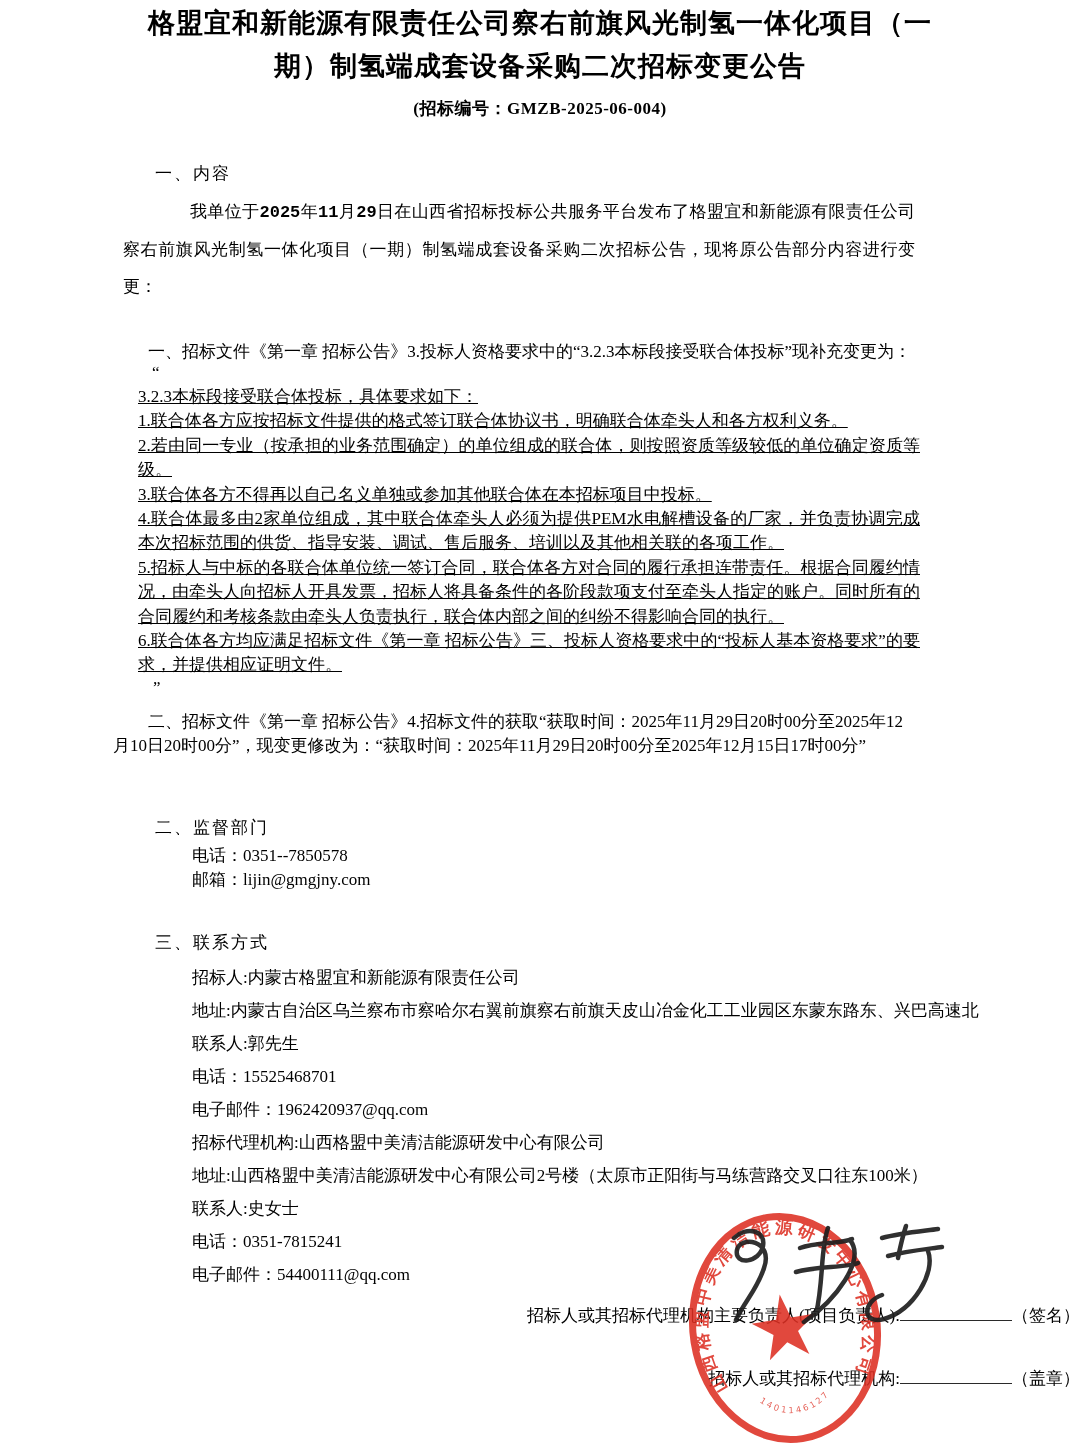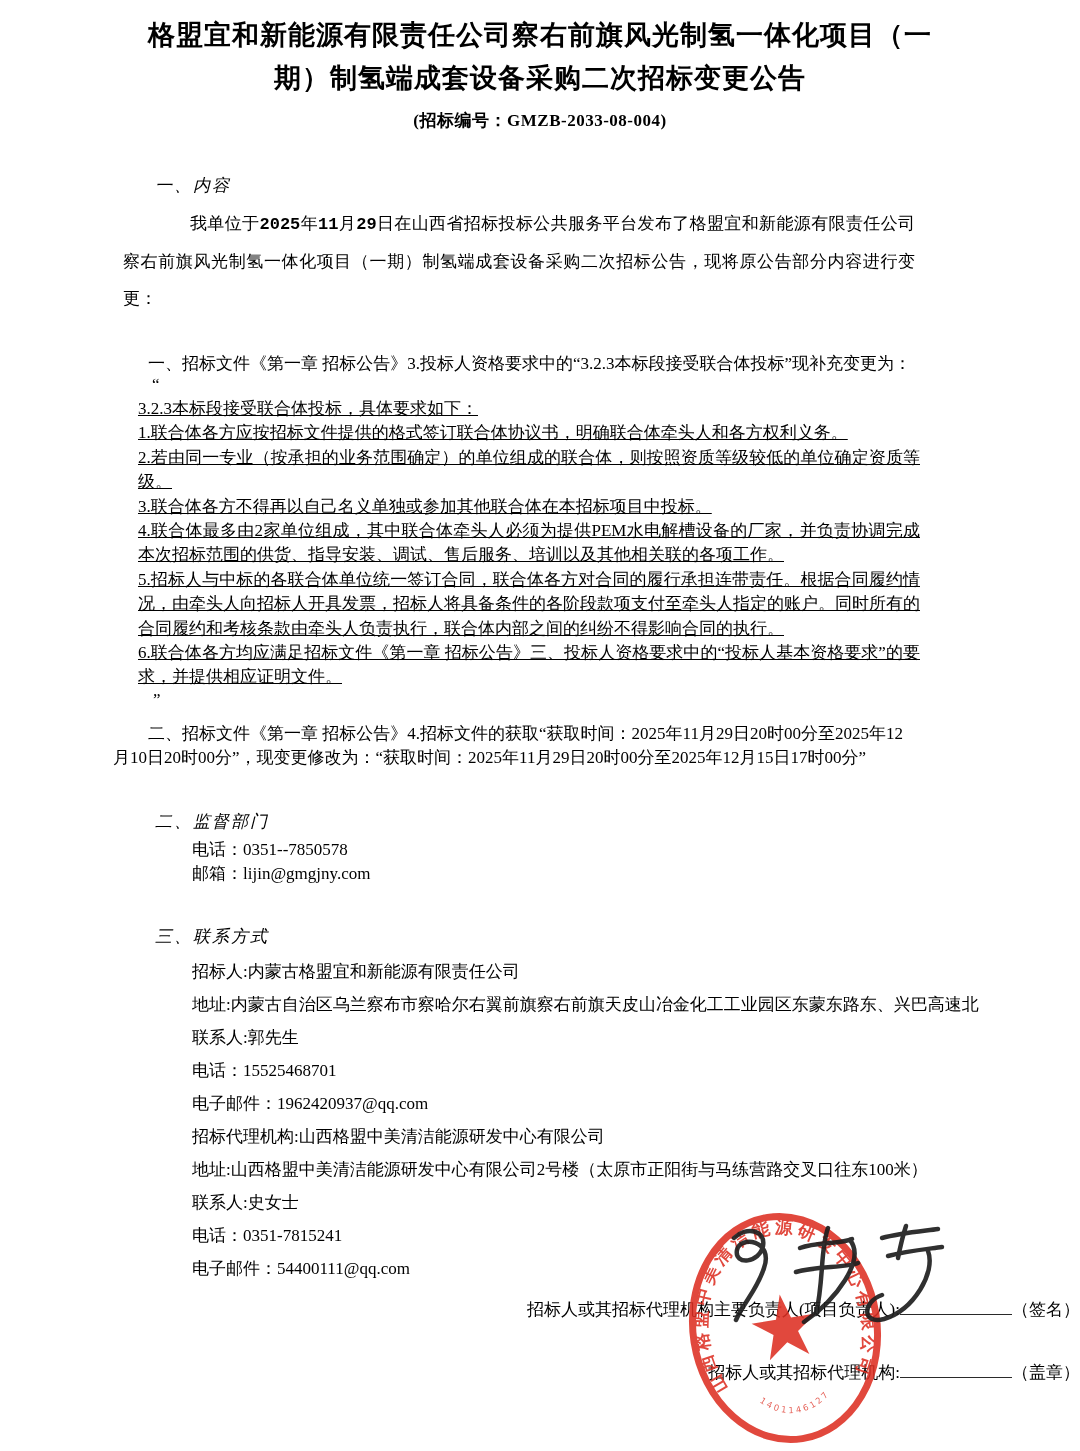--- a/index.html
+++ b/index.html
@@ -10,7 +10,7 @@
   }
   .doc{position:relative;width:1080px;height:1451px;}
   .title{
-    padding-top:14px;text-align:center;font-weight:bold;
+    padding-top:2px;text-align:center;font-weight:bold;
     font-size:27px;line-height:43px;letter-spacing:1px;
   }
   .bidno{

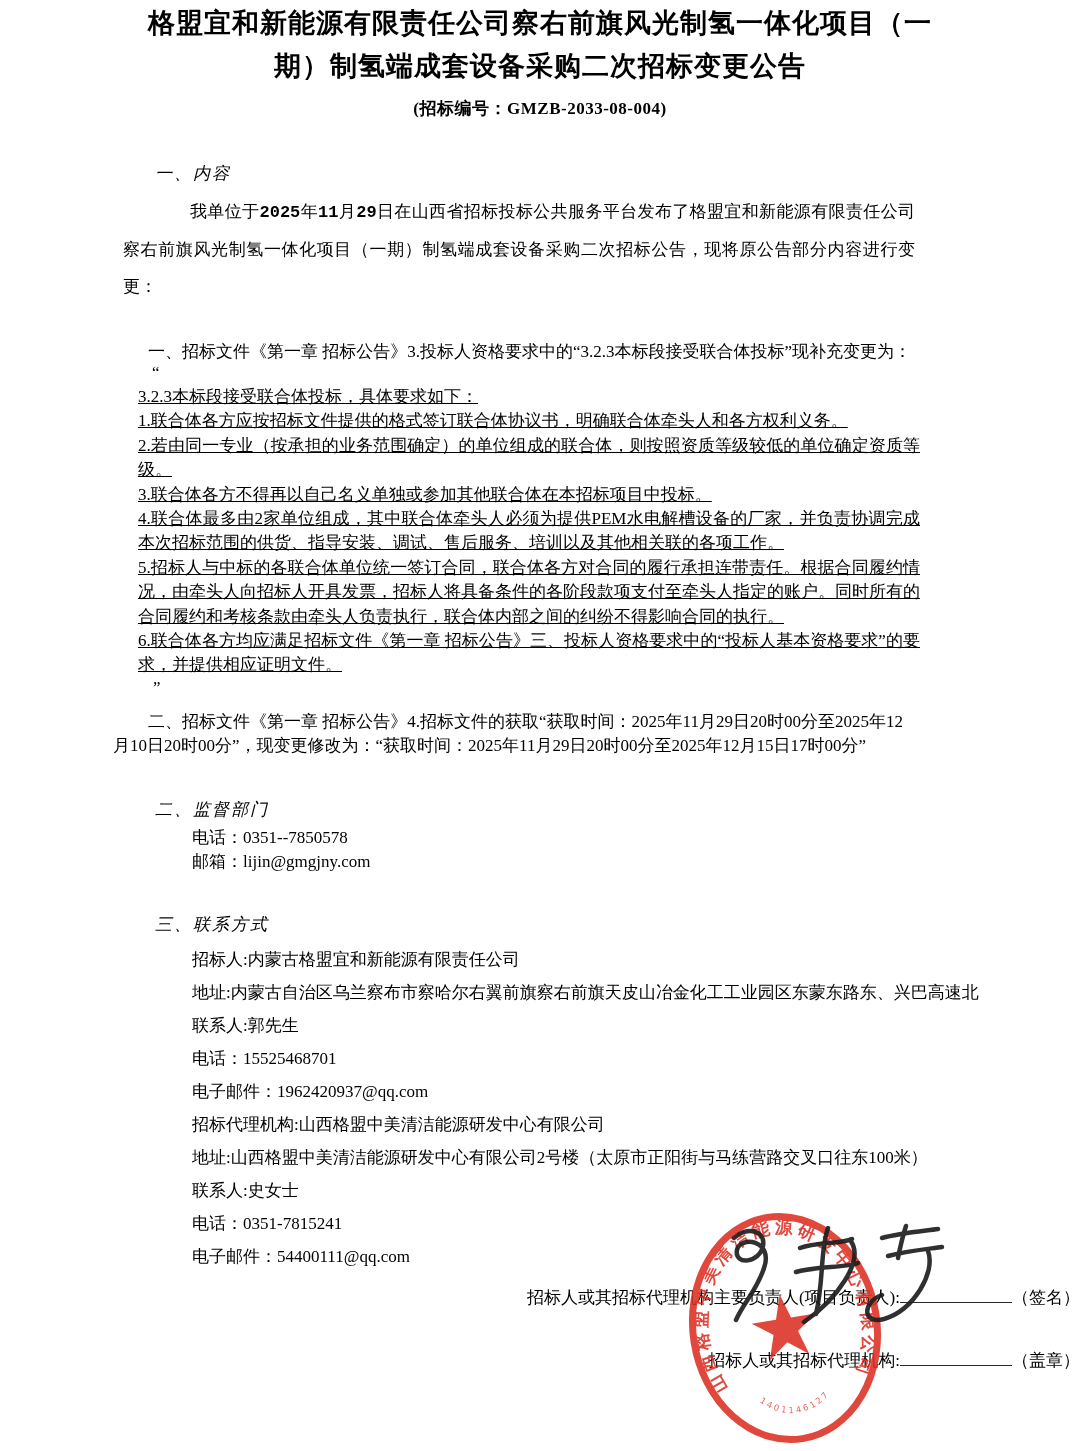--- a/index.html
+++ b/index.html
@@ -67,7 +67,7 @@
     <div>期）制氢端成套设备采购二次招标变更公告</div>
   </div>
 
-  <div class="bidno"><span>(招标编号：</span><span>GMZB-2033-08-004)</span></div>
+  <div class="bidno"><span>(招标编号：</span><span>GMZB-2025-06-004)</span></div>
 
   <div class="h-sec h1">一、内容</div>
 

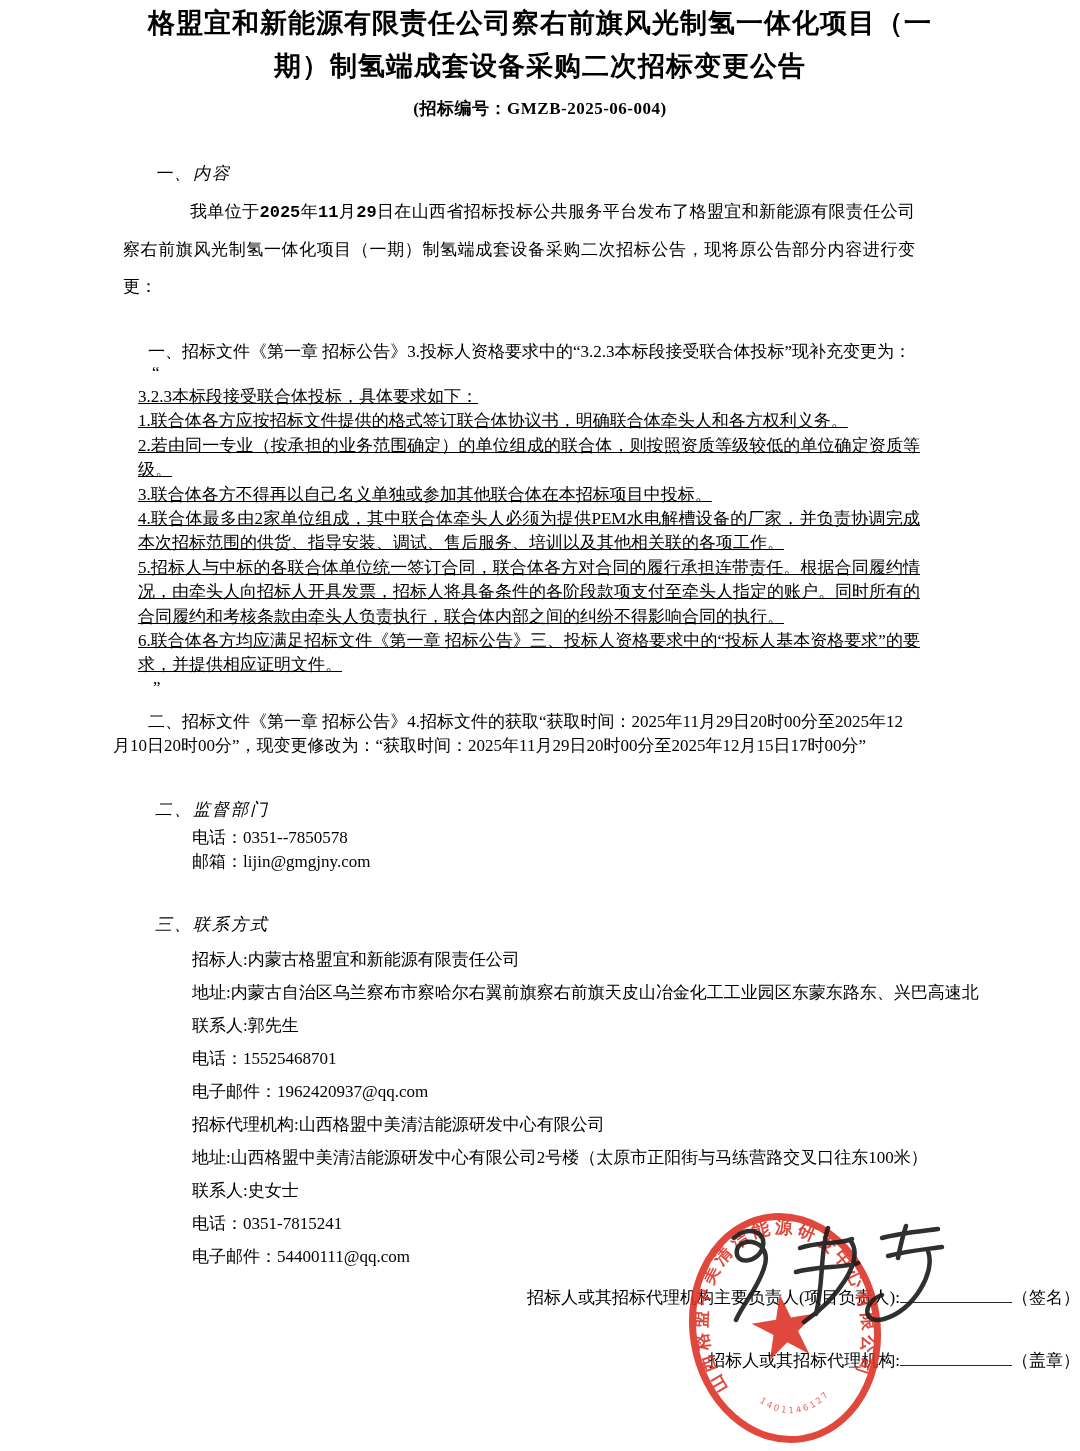--- a/index.html
+++ b/index.html
@@ -17,7 +17,7 @@
     text-align:center;font-weight:bold;font-size:17px;line-height:22px;margin-top:10px;
     letter-spacing:0.5px;
   }
-  .h-sec{margin-left:155px;font-size:17px;line-height:20px;letter-spacing:2px;font-style:italic;}
+  .h-sec{margin-left:155px;font-size:17px;line-height:20px;letter-spacing:2px;}
   .h1{margin-top:44px;}
   .intro{
     margin-left:123px;width:792px;text-indent:67px;

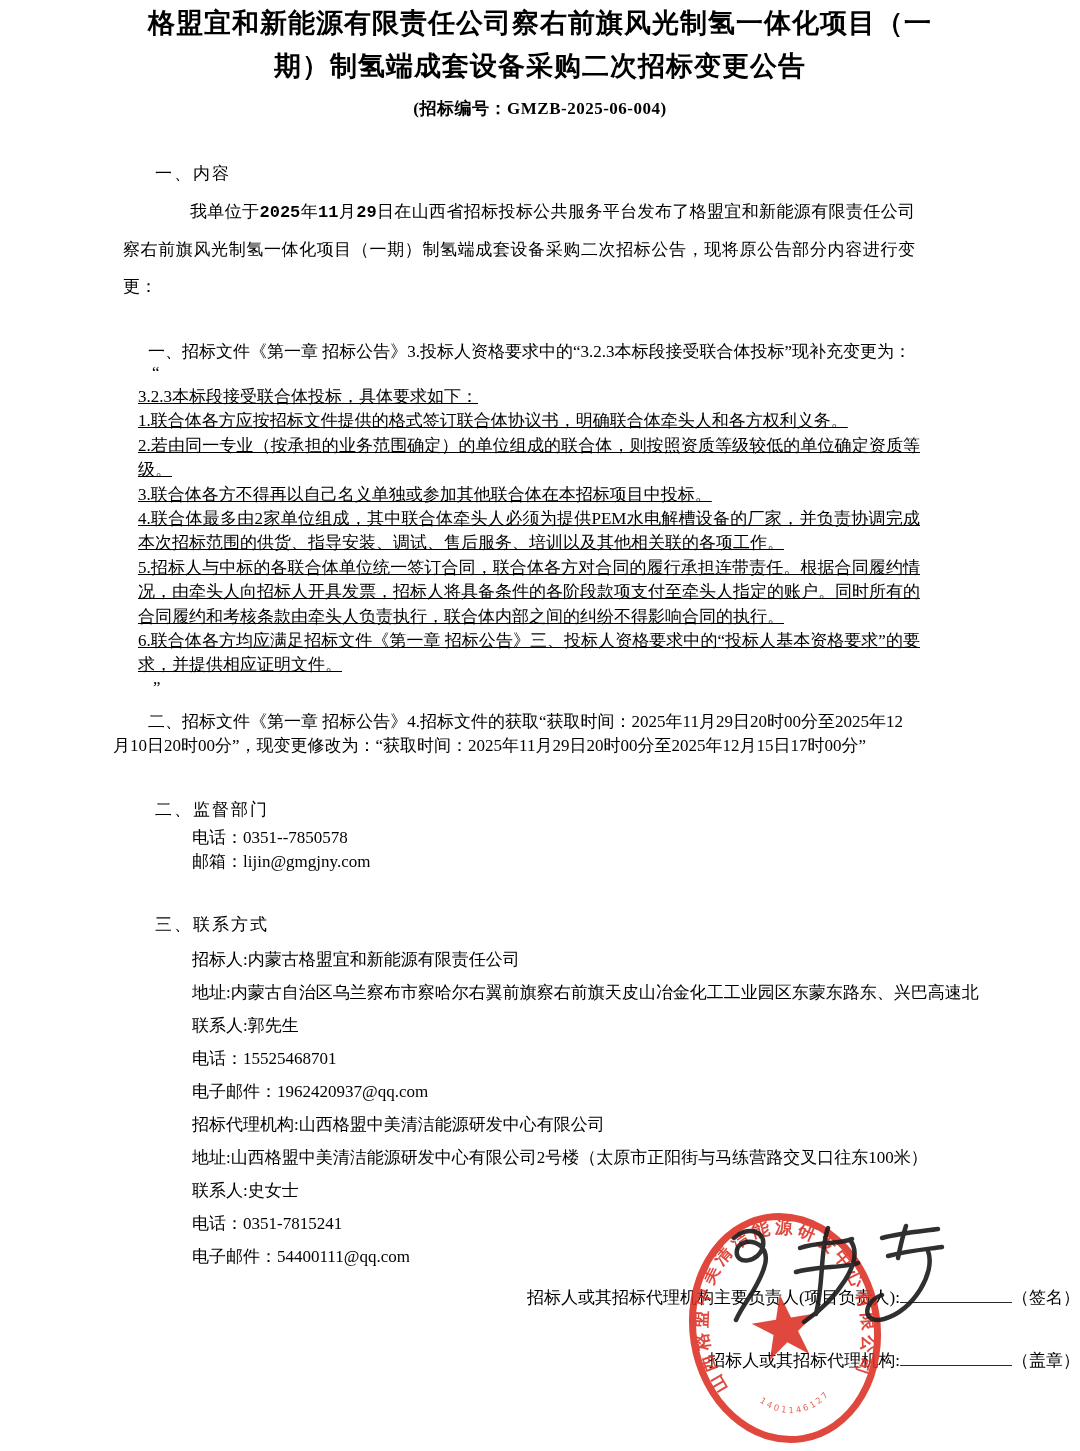--- a/index.html
+++ b/index.html
@@ -39,7 +39,7 @@
     margin-left:113px;text-indent:35px;width:802px;
     font-size:17px;line-height:24.5px;margin-top:12px;
   }
-  .h2{margin-top:41px;}
+  .h2{margin-top:59px;}
   .sup{margin-left:192px;font-size:17px;line-height:24.5px;margin-top:6px;}
   .sup p{margin:0;}
   .h3{margin-top:40px;}

